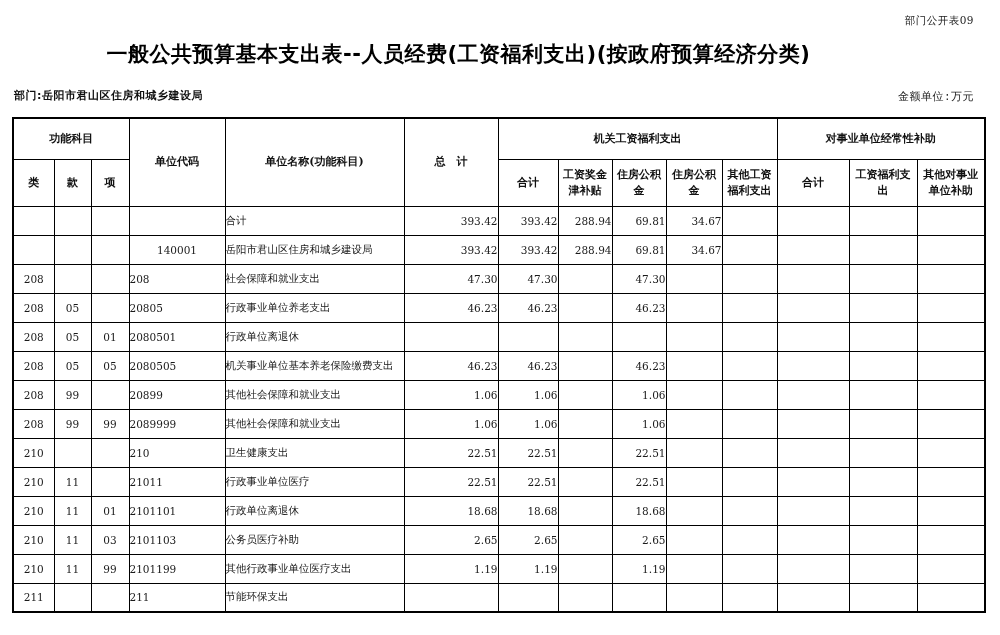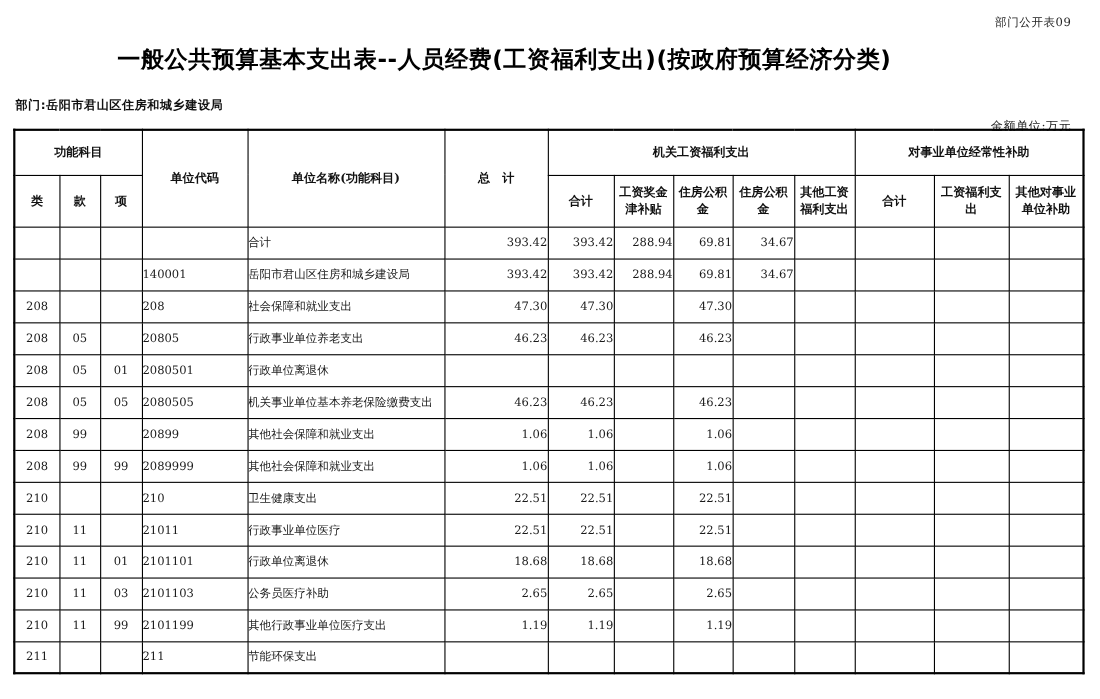--- a/index.html
+++ b/index.html
@@ -25,8 +25,8 @@
     letter-spacing:0.5px;
   }
   .meta-right{
-    position:absolute;top:107px;right:26px;
-    font-size:11px;color:#222;letter-spacing:0.5px;
+    position:absolute;top:89px;right:26px;
+    font-size:11px;color:#222;letter-spacing:0.5px;font-family:Liberation Mono, monospace;
   }
   table.budget{
     position:absolute;left:12px;top:117px;width:972px;

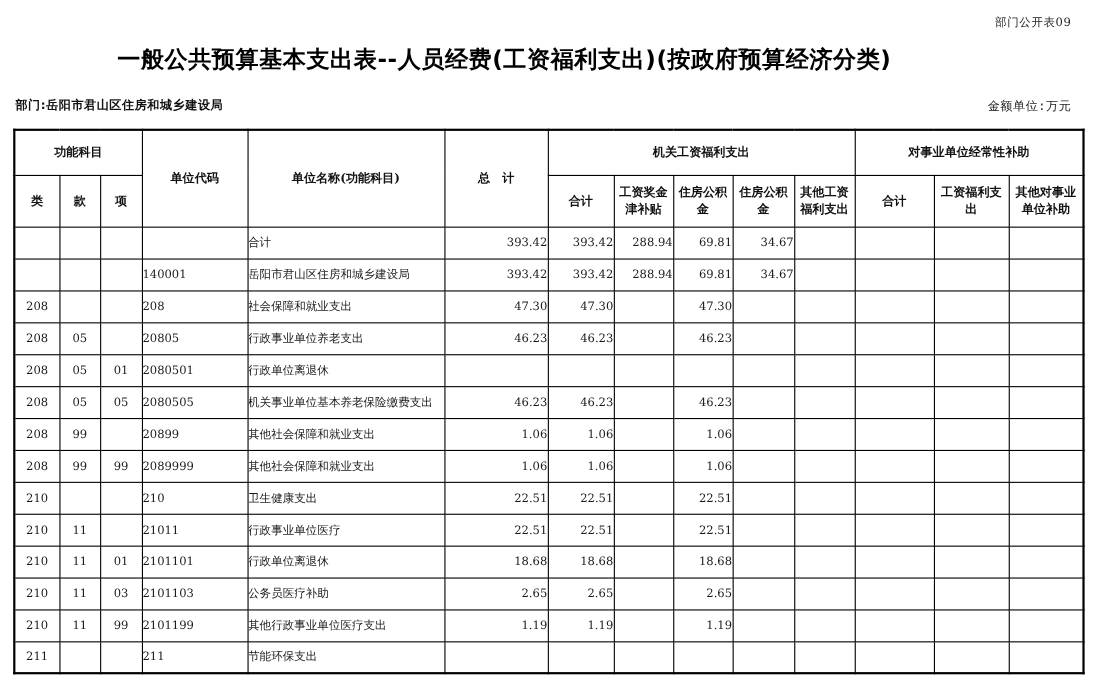--- a/index.html
+++ b/index.html
@@ -51,7 +51,7 @@
   td{font-size:10.5px;color:#1a1a1a;}
   td.center{text-align:center;}
   td.code-left{text-align:left;padding-left:2px;}
-  td.code-indent{text-align:left;padding-left:14px;}
+  td.code-indent{text-align:center;padding-left:14px;}
   td.code-center{text-align:left;}
   td.name{text-align:left;padding-left:4px;}
   td.name.indent{}

